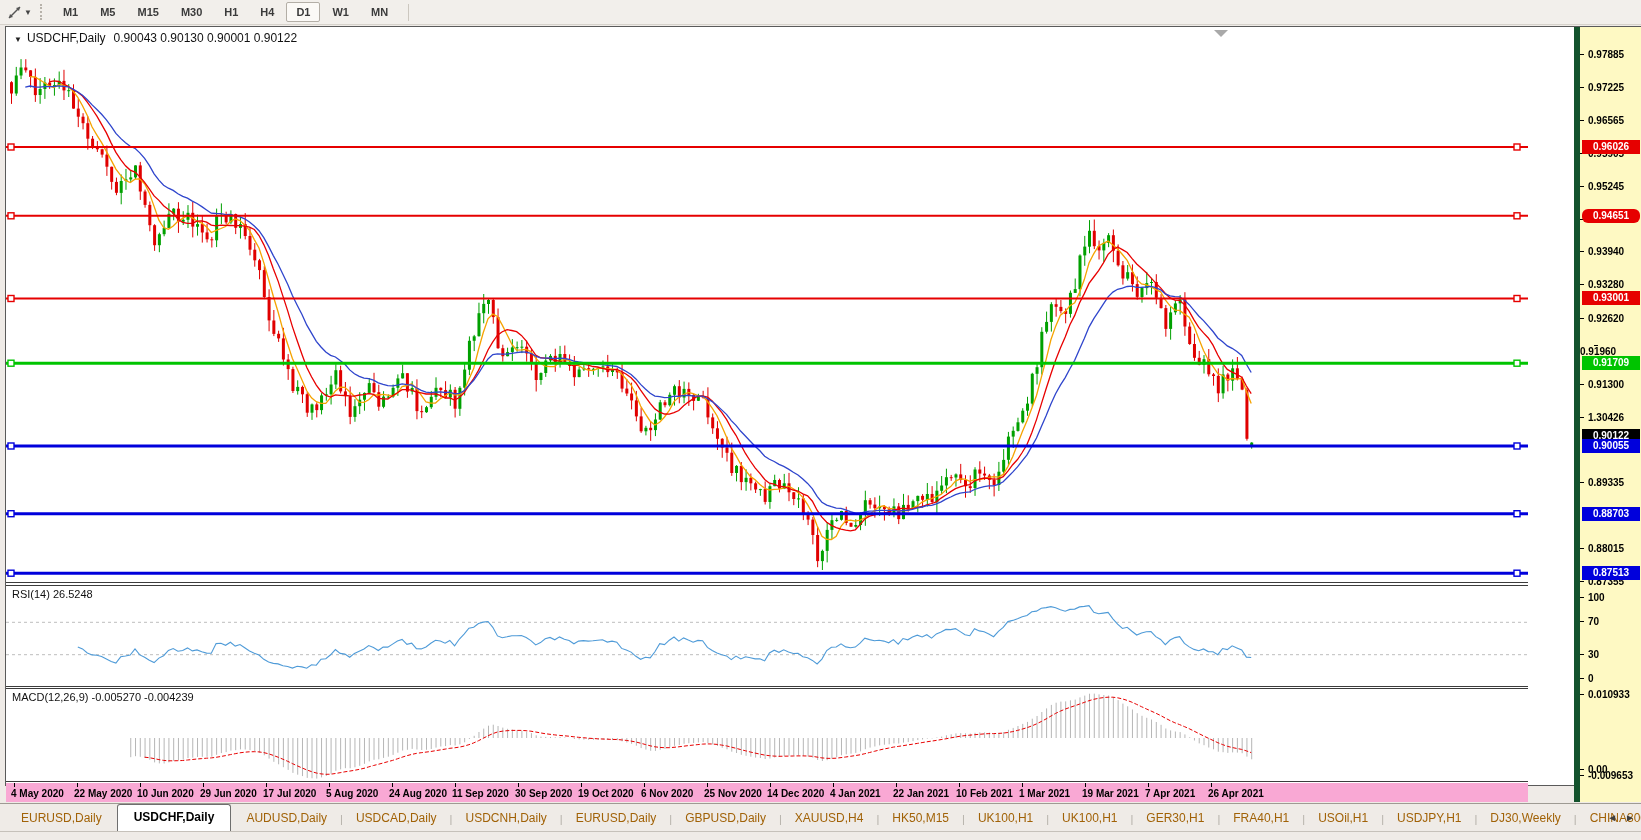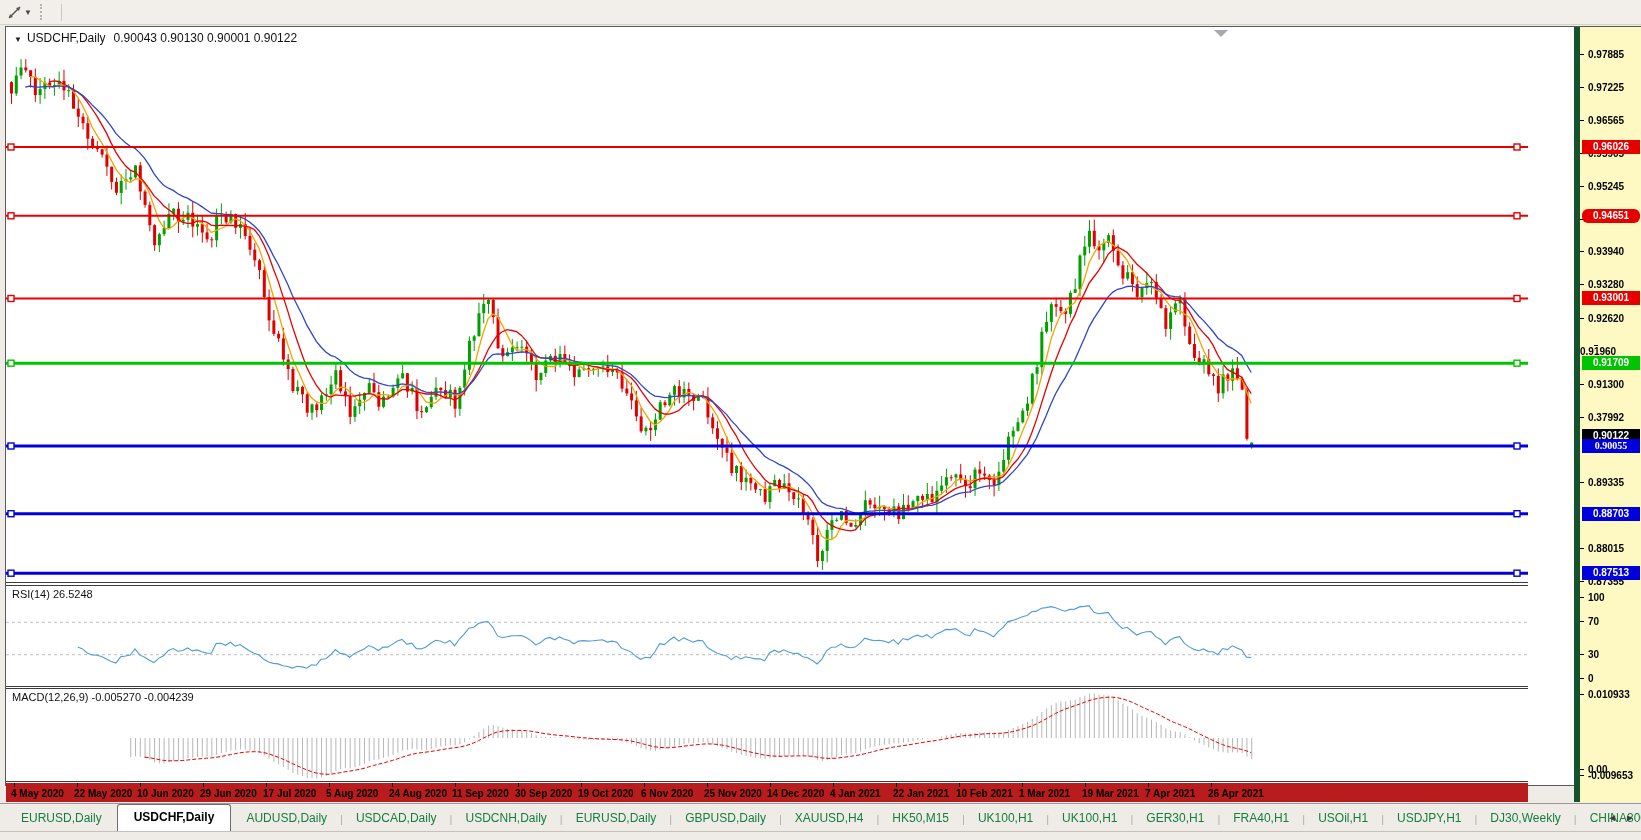--- a/index.html
+++ b/index.html
@@ -75,6 +75,17 @@
     </span>
     <span class="caret">▼</span>
     <span class="grip"></span>
+    <div id="tf-container" style="display:flex;align-items:center;">
+        <span class="tf-btn">M1</span>
+        <span class="tf-btn">M5</span>
+        <span class="tf-btn">M15</span>
+        <span class="tf-btn">M30</span>
+        <span class="tf-btn">H1</span>
+        <span class="tf-btn">H4</span>
+        <span class="tf-btn active">D1</span>
+        <span class="tf-btn">W1</span>
+        <span class="tf-btn">MN</span>
+      </div>
     <span class="vsep"></span>
   </div>
 

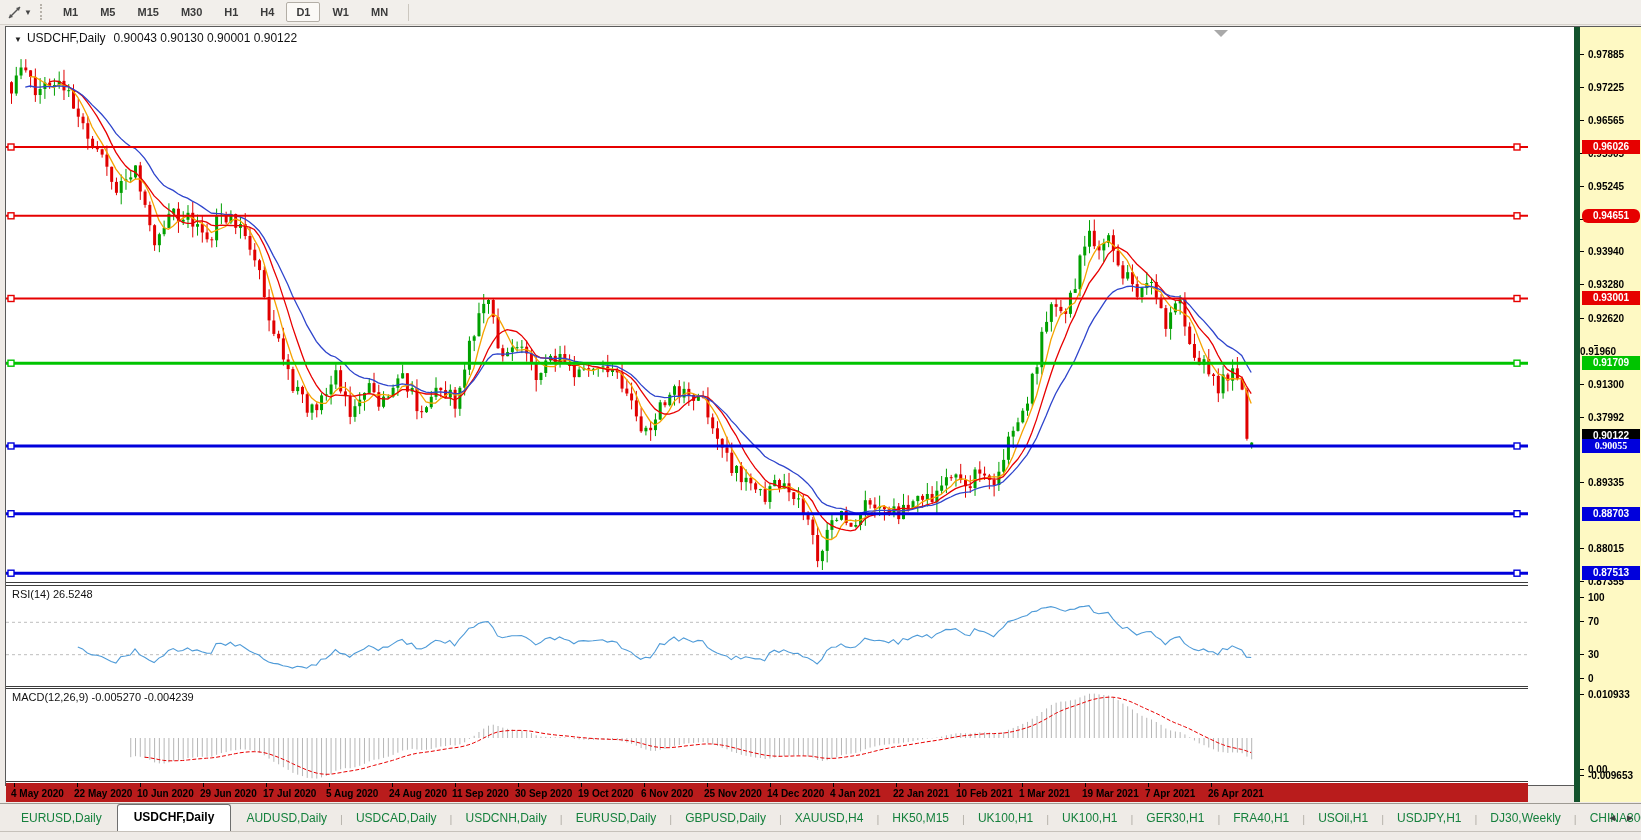--- a/index.html
+++ b/index.html
@@ -944,7 +944,7 @@
         </div>
         <div class="tick" style="top: 384px;">
           <span class="dash"></span>
-          <span>0.37992</span>
+          <span>1.30426</span>
         </div>
         <div class="tick" style="top: 449px;">
           <span class="dash"></span>

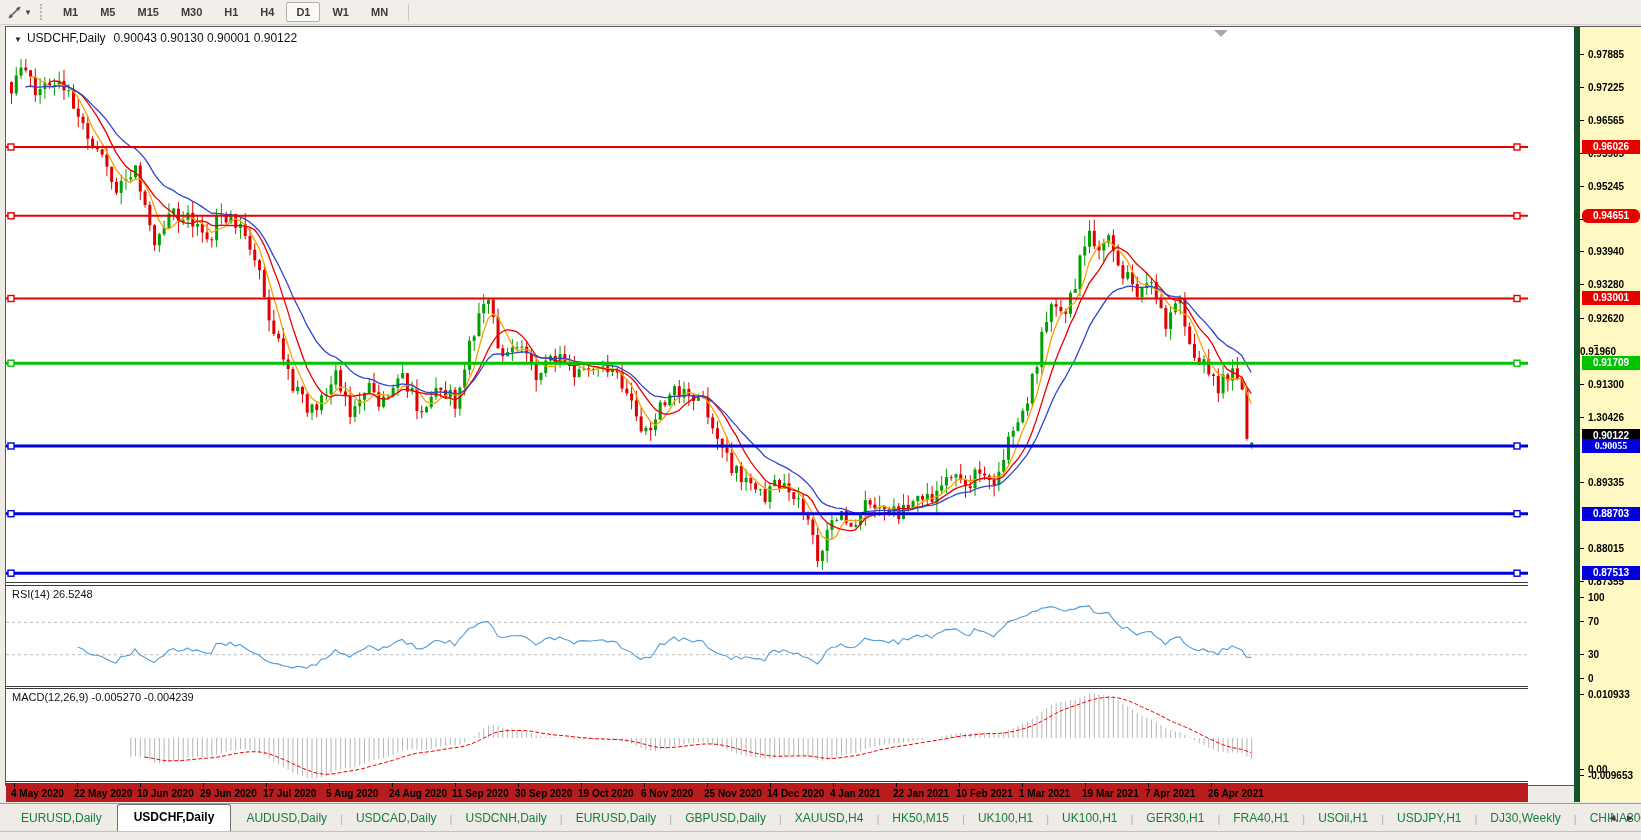--- a/index.html
+++ b/index.html
@@ -962,7 +962,7 @@
         <div class="plabel" style="top: 182px; background: rgb(230, 0, 0); border-radius: 6px;">0.94651</div>
         <div class="plabel" style="top: 264px; background: rgb(230, 0, 0); text-align: center;">0.93001</div>
         <div class="plabel" style="top: 329px; background: rgb(0, 196, 0);">0.91709</div>
-        <div class="plabel" style="top: 412px; background: rgb(0, 0, 220); font-family: Liberation Serif, serif;">0.90055</div>
+        <div class="plabel" style="top: 412px; background: rgb(0, 0, 220);">0.90055</div>
         <div class="plabel" style="top: 480px; background: rgb(0, 0, 220);">0.88703</div>
         <div class="plabel" style="top: 539px; background: rgb(0, 0, 220);">0.87513</div>
         <div class="plabel" style="top: 402px; background: rgb(0, 0, 0); z-index: 3;">0.90122</div>

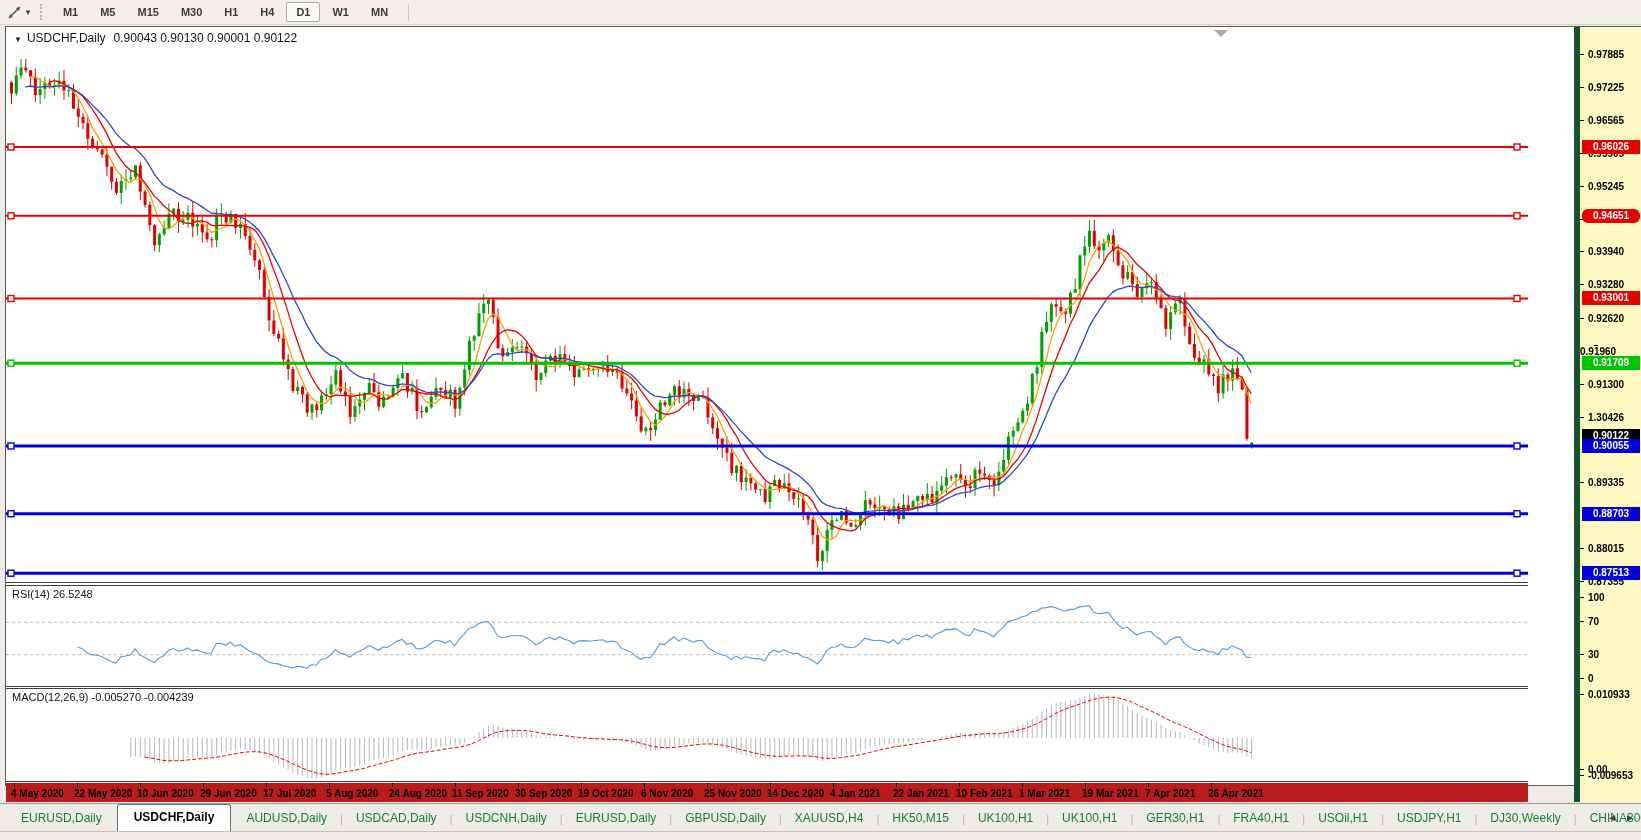--- a/index.html
+++ b/index.html
@@ -43,7 +43,7 @@
     font-size:10px;font-weight:bold;color:#fff;z-index:4;}
 
   
-  .date-axis{position:absolute;left:0;top:756px;width:1522px;height:19px;background:#b91c1c;}
+  .date-axis{position:absolute;left:0;top:756px;width:1522px;height:19px;background:#f9a8d4;}
   .dtick{position:absolute;top:0;width:1px;height:4px;background:#000;}
   .dlabel{position:absolute;top:5px;font-size:10px;font-weight:bold;color:#000;white-space:nowrap;}
 

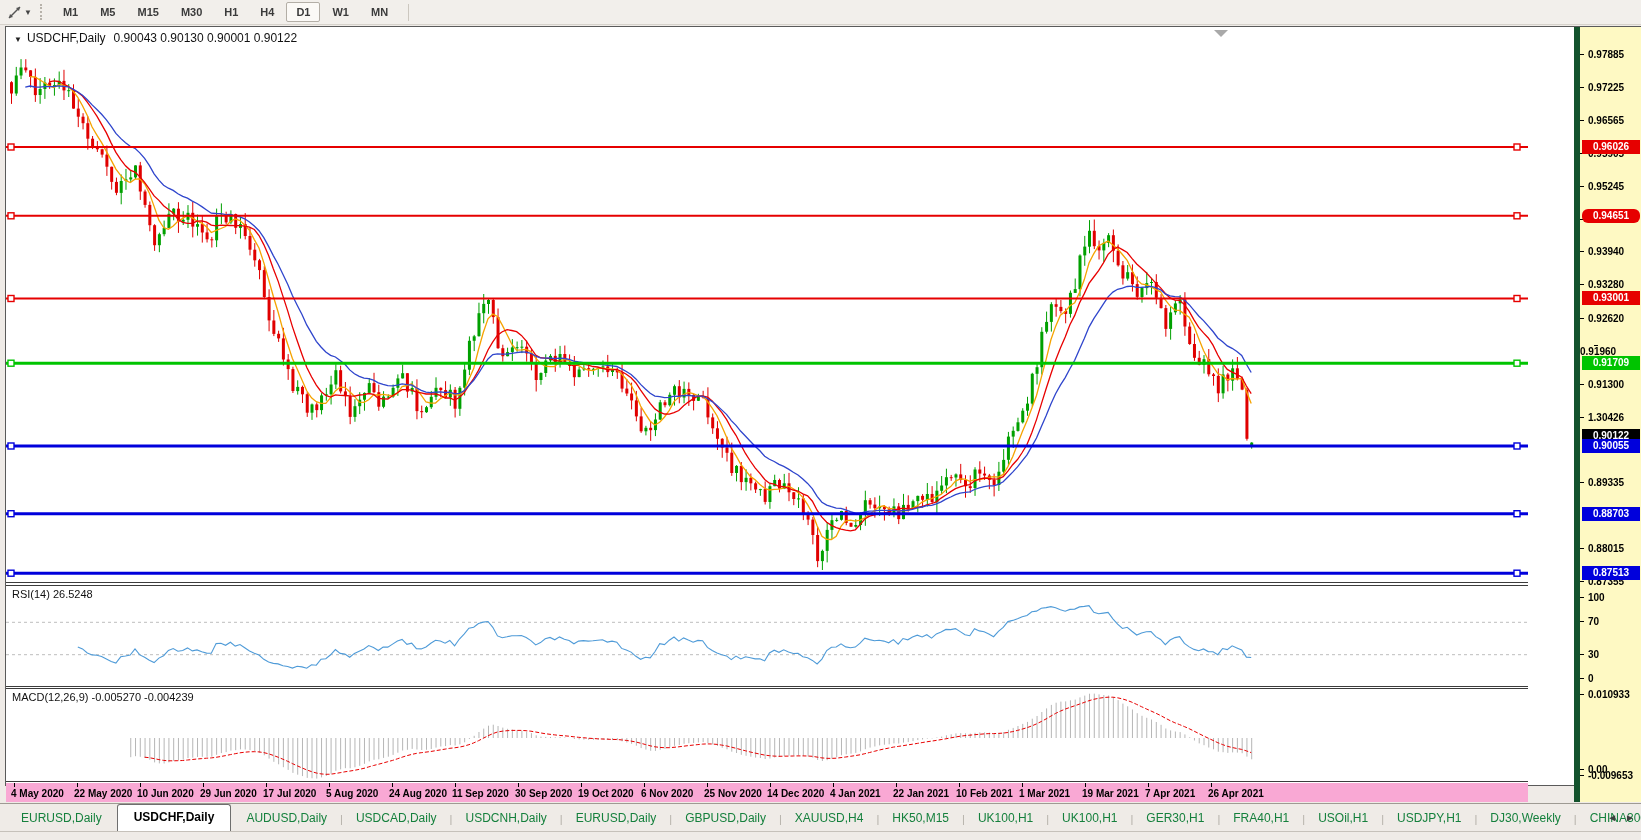--- a/index.html
+++ b/index.html
@@ -50,7 +50,7 @@
   
   .tabbar{position:absolute;left:0;top:803px;width:1641px;height:28px;background:#efebe7;
     border-top:1px solid #9e9a93;display:flex;align-items:flex-end;padding-left:8px;}
-  .tab{font-size:12px;color:#15803d;padding:5px 13px 6px 13px;white-space:nowrap;cursor:default;}
+  .tab{font-size:12px;color:#a16207;padding:5px 13px 6px 13px;white-space:nowrap;cursor:default;}
   .tab.active{background:#fff;color:#000;font-weight:bold;border:1px solid #6e6e6e;border-bottom:none;
     border-radius:3px 3px 0 0;padding:5px 16px 7px 16px;margin:0 2px;}
   .tabsep{color:#b3afa8;font-size:11px;align-self:center;margin-top:2px;}

